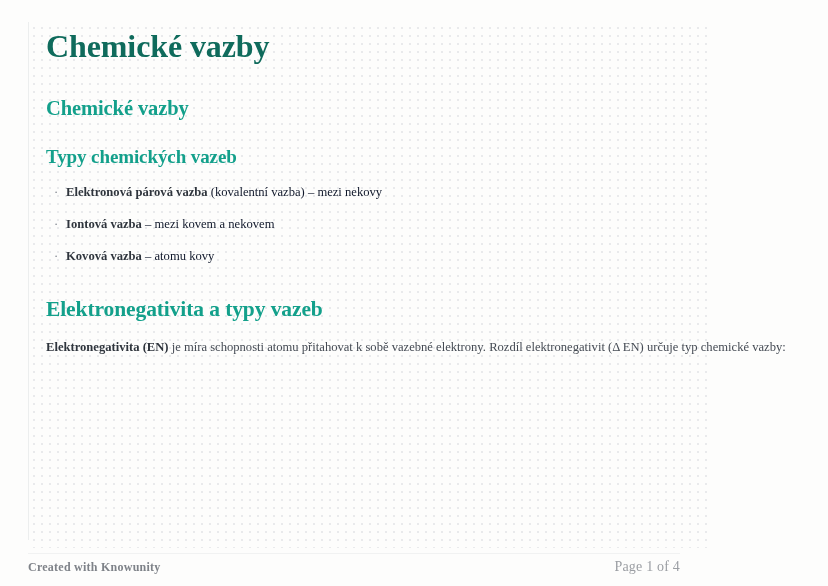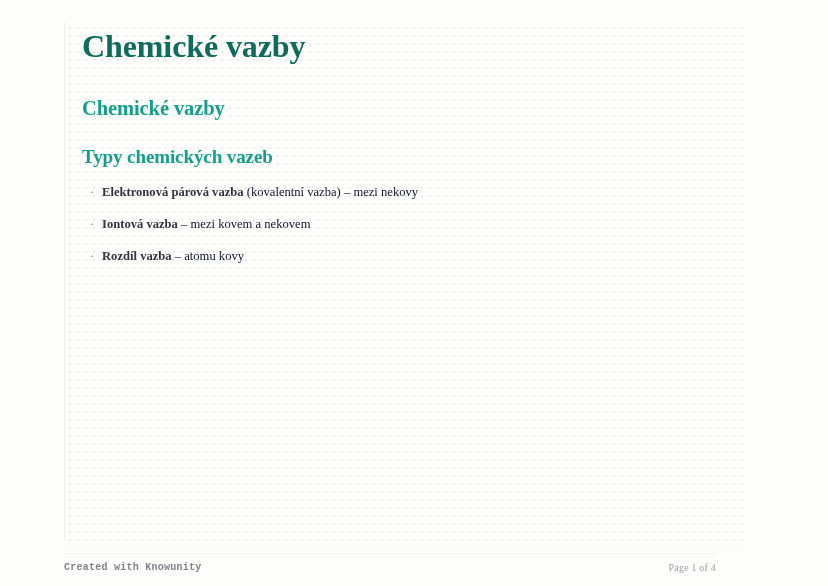--- a/index.html
+++ b/index.html
@@ -23,7 +23,6 @@
     height: 586px;
     box-sizing: border-box;
     background-color: #fdfdfc;
-    margin-left: 36px;
   }
 
   

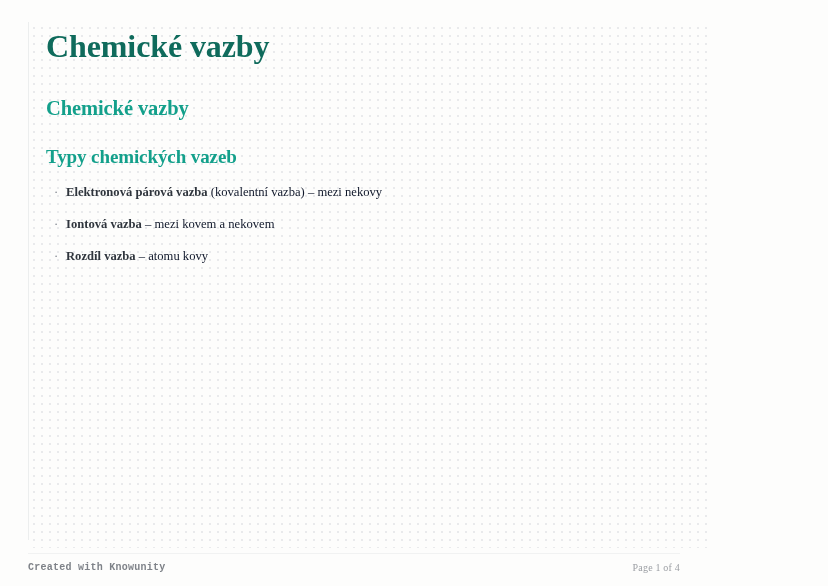--- a/index.html
+++ b/index.html
@@ -213,7 +213,7 @@
       </li>
       <li class="bullet-item">
         <span class="bullet-dot">·</span>
-        <span class="bullet-term">Rozdíl vazba</span><span class="bullet-rest"> – atomu kovy</span>
+        <span class="bullet-term">Kovová vazba</span><span class="bullet-rest"> – atomu kovy</span>
       </li>
     </ul>
 

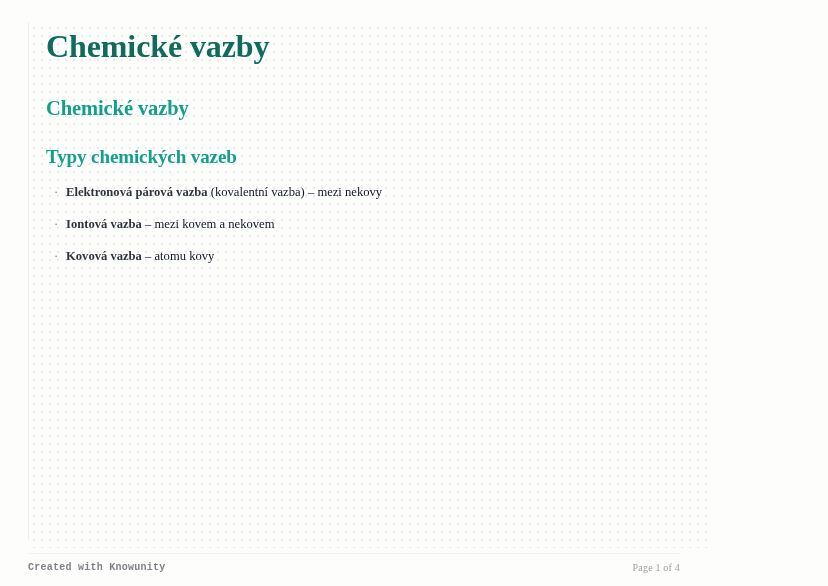--- a/index.html
+++ b/index.html
@@ -217,6 +217,7 @@
       </li>
     </ul>
 
+    <h2 class="h2 bigger">Elektronegativita a typy vazeb</h2>
 
 
   </div>

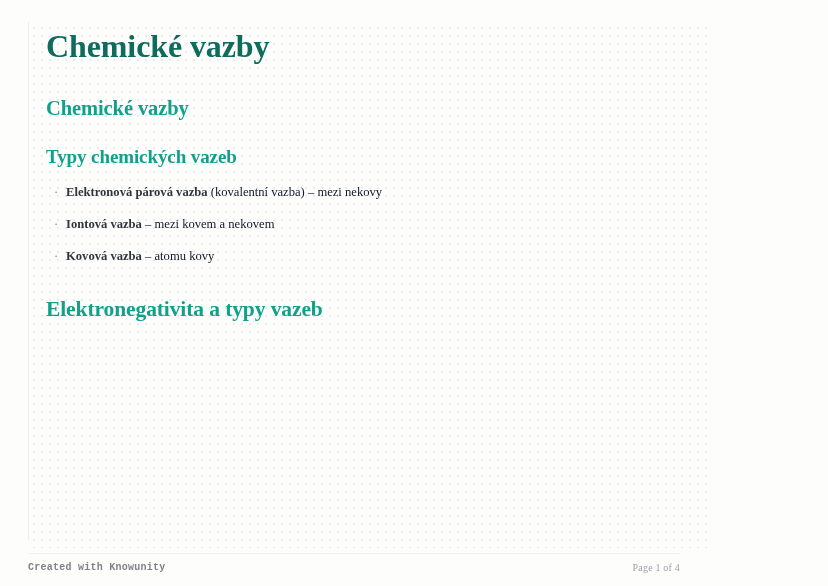--- a/index.html
+++ b/index.html
@@ -219,6 +219,9 @@
 
     <h2 class="h2 bigger">Elektronegativita a typy vazeb</h2>
 
+    <p class="para tight">
+      <strong>Elektronegativita (EN)</strong><span> je míra schopnosti atomu přitahovat k sobě vazebné elektrony. Rozdíl elektronegativit (Δ EN) určuje typ chemické vazby:</span>
+    </p>
 
   </div>
 

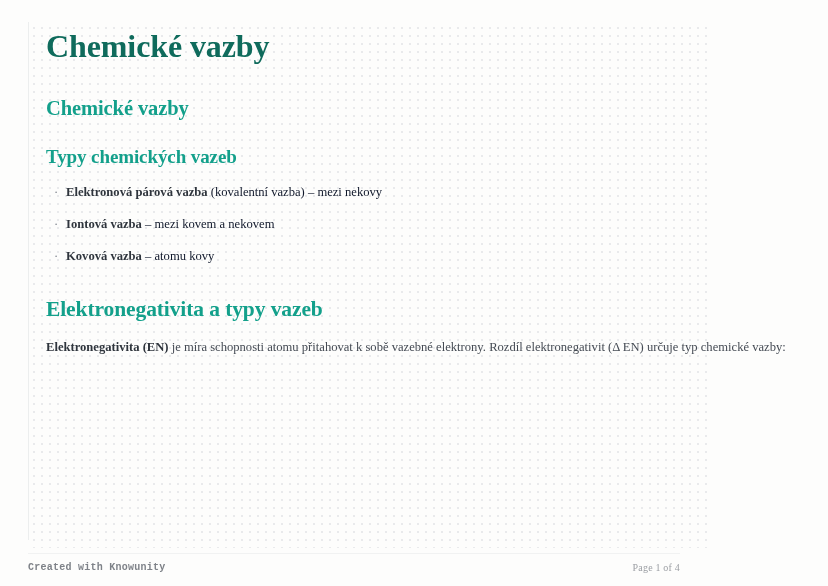--- a/index.html
+++ b/index.html
@@ -171,11 +171,10 @@
   }
 
   .footer-brand {
-    font-size: 10px;
+    font-size: 12px;
     font-weight: 700;
     letter-spacing: 0.25px;
     color: #7e8288;
-    font-family: Liberation Mono, monospace;
   }
 
   .footer-pageno {

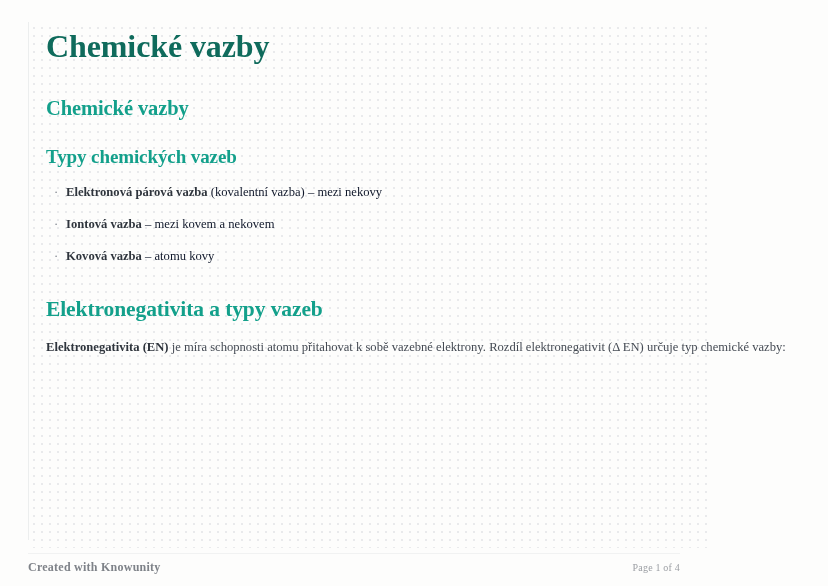--- a/index.html
+++ b/index.html
@@ -178,7 +178,7 @@
   }
 
   .footer-pageno {
-    font-size: 10px;
+    font-size: 14px;
     letter-spacing: 0.2px;
     color: #9b9ea3;
   }

